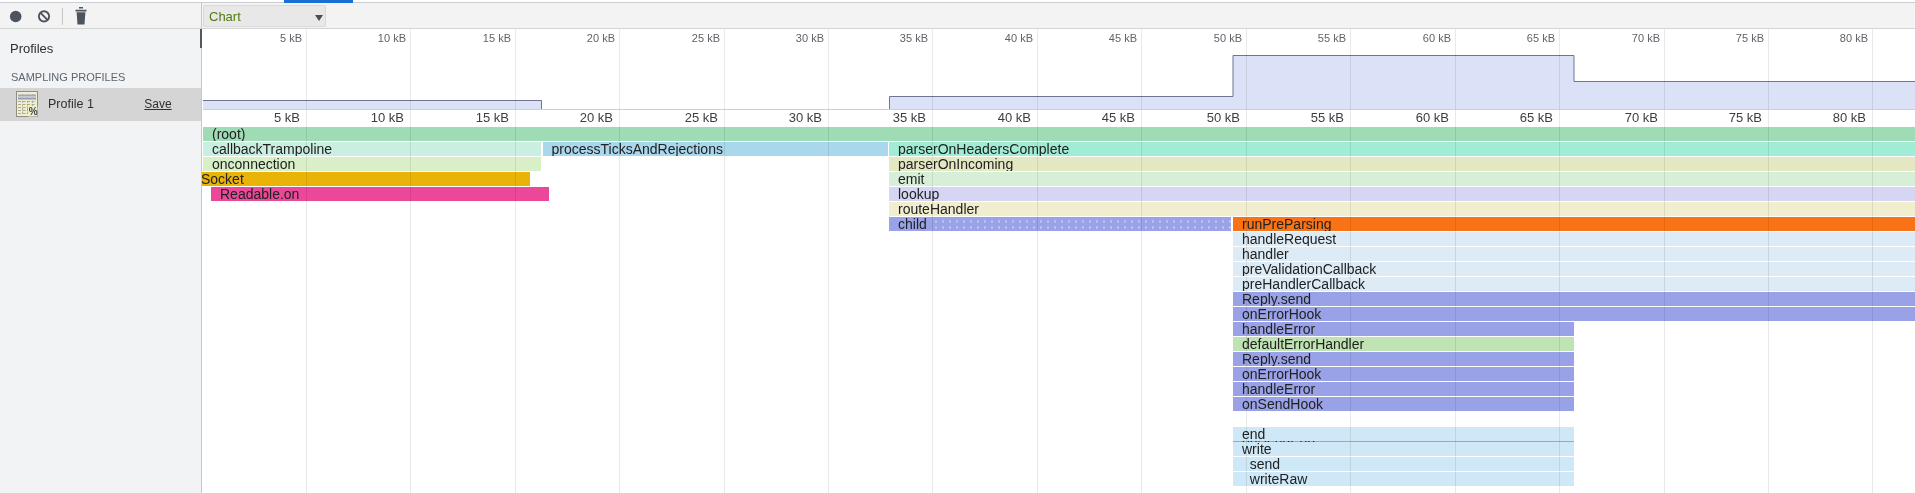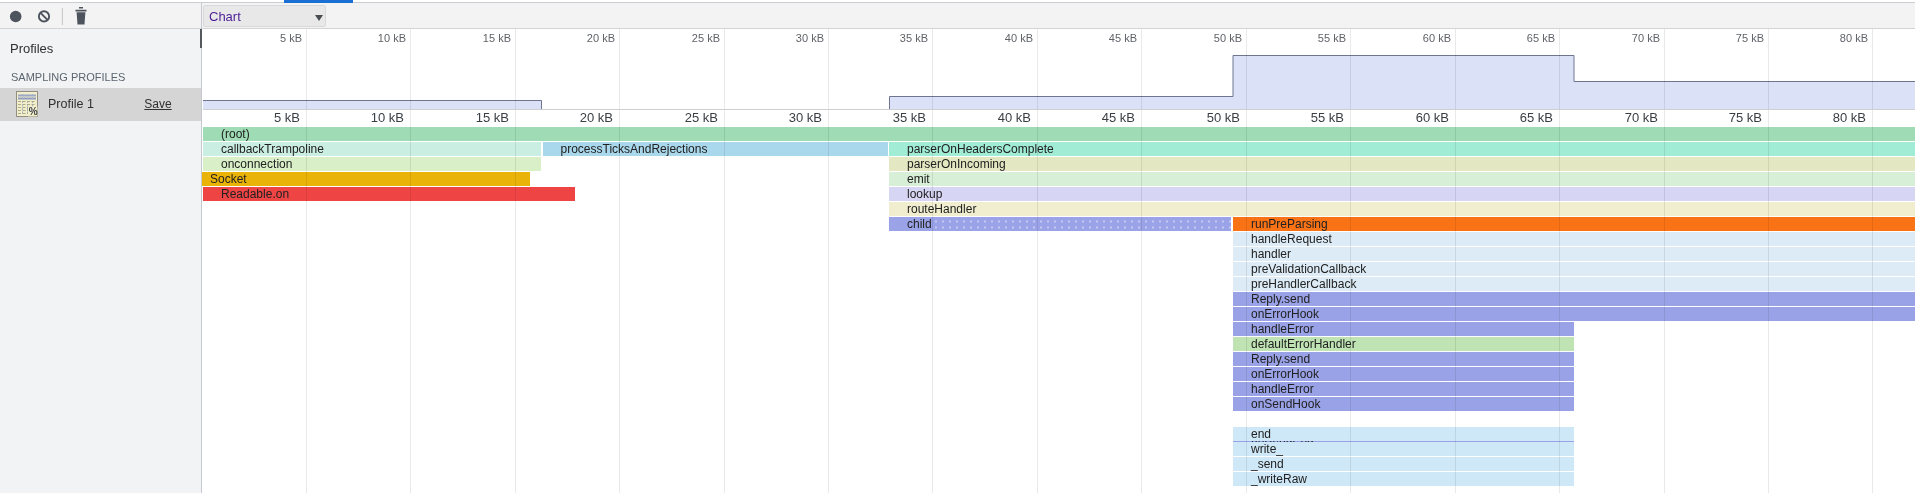--- a/index.html
+++ b/index.html
@@ -98,7 +98,7 @@
 <div class="a" style="left:284px;top:0;width:69px;height:3px;background:#1a6fd4"></div>
 <div class="a" style="left:0;top:3px;width:1915px;height:26px;background:#f3f3f3;border-bottom:1px solid #d4d4d4"></div>
 <div class="a" style="left:203px;top:4.5px;width:123px;height:22px;background:#e8e8e8;border:1px solid #d9d9d9;border-radius:2px">
-    <div class="a" style="left:5px;top:2.5px;font-size:13px;line-height:18px;color:#4c1d95">Chart</div>
+    <div class="a" style="left:5px;top:2.5px;font-size:13px;line-height:18px;color:#4d7c0f">Chart</div>
     <div class="a" style="left:111px;top:9px;width:0;height:0;border-left:4.5px solid transparent;border-right:4.5px solid transparent;border-top:6px solid #4a4d52"></div>
   </div>
 <svg class="a" style="left:0;top:3px" width="100" height="26" viewBox="0 0 100 26">

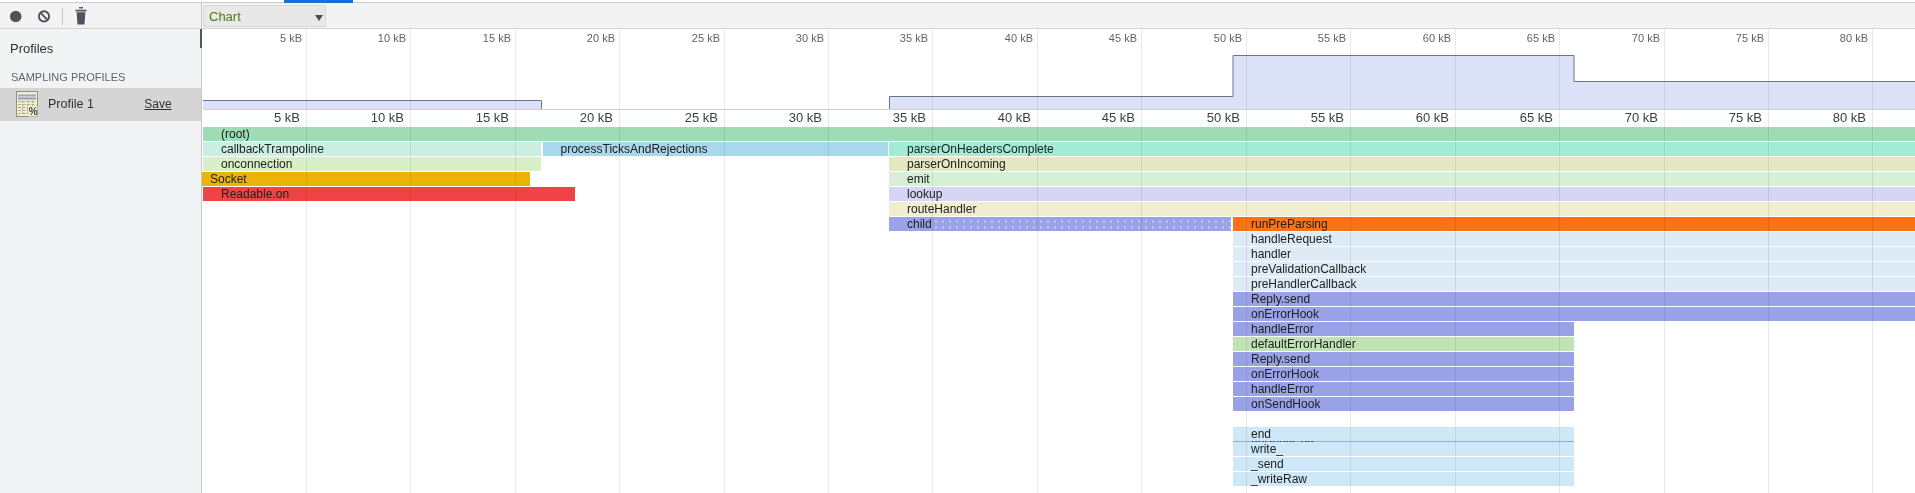--- a/index.html
+++ b/index.html
@@ -4,7 +4,7 @@
 html,body{width:1915px;height:493px;overflow:hidden}
 body{position:relative;font-family:"Liberation Sans",sans-serif;background:#fff}
 .a{position:absolute}
-.bar{position:absolute;height:14px;line-height:14px;font-size:12px;color:#212121;padding-left:18px;white-space:nowrap;overflow:hidden}
+.bar{position:absolute;height:14px;line-height:14px;font-size:14px;color:#212121;padding-left:9px;white-space:nowrap;overflow:hidden}
 .gl{position:absolute;width:1px;top:29px;height:464px;background:rgba(0,0,0,.085)}
 .olab{position:absolute;top:32px;height:12px;line-height:12px;font-size:11px;color:#5f6368;text-align:right;width:70px}
 .rlab{position:absolute;top:109px;height:17px;line-height:17px;font-size:13px;color:#3a3e43;text-align:right;width:70px}

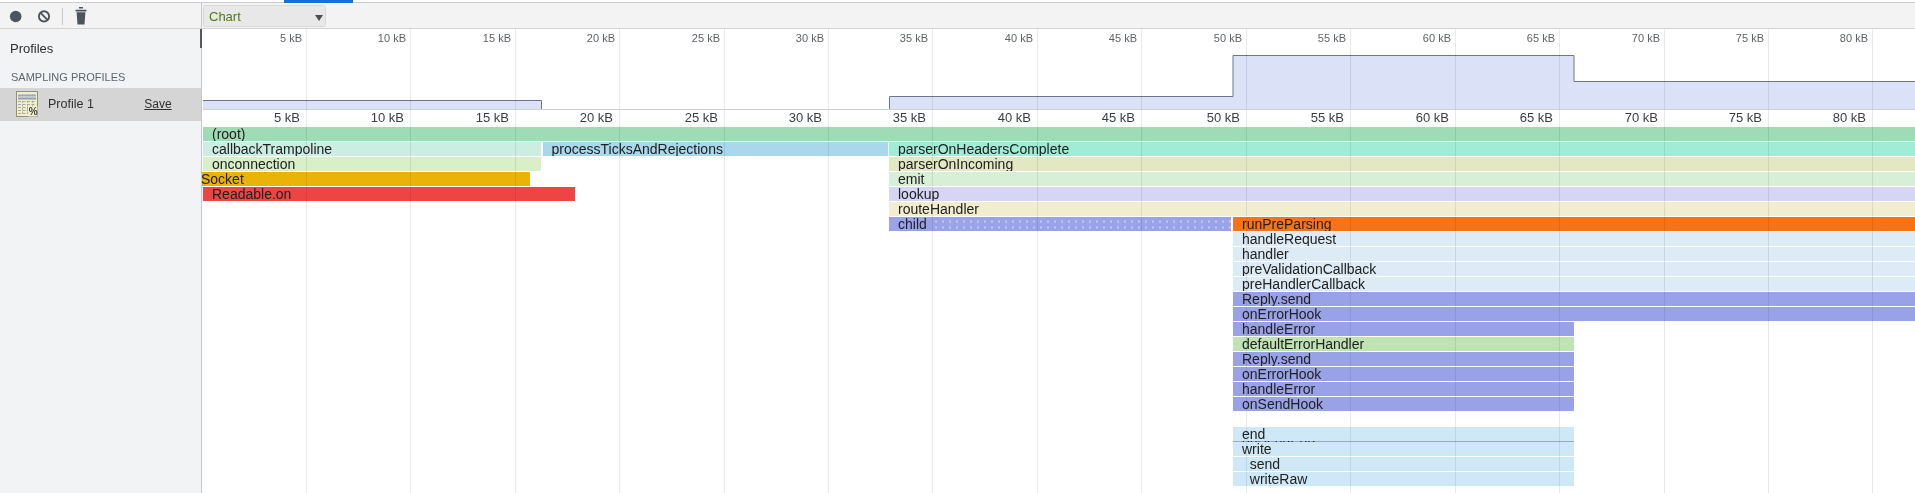--- a/index.html
+++ b/index.html
@@ -21,7 +21,7 @@
 <div class="bar" style="left:889px;top:157px;width:1026px;background:#e4e8c2">parserOnIncoming</div>
 <div class="bar" style="left:192px;top:172px;width:338px;background:#eab308">Socket</div>
 <div class="bar" style="left:889px;top:172px;width:1026px;background:#d8efd7">emit</div>
-<div class="bar" style="left:203px;top:187px;width:372px;background:#ef4444">Readable.on</div>
+<div class="bar" style="left:211px;top:187px;width:338px;background:#ec4899">Readable.on</div>
 <div class="bar" style="left:889px;top:187px;width:1026px;background:#d6d5f3">lookup</div>
 <div class="bar" style="left:889px;top:202px;width:1026px;background:#f1eecf">routeHandler</div>
 <div class="bar" style="left:889px;top:217px;width:342px;background:#9aa3e8">child</div>

